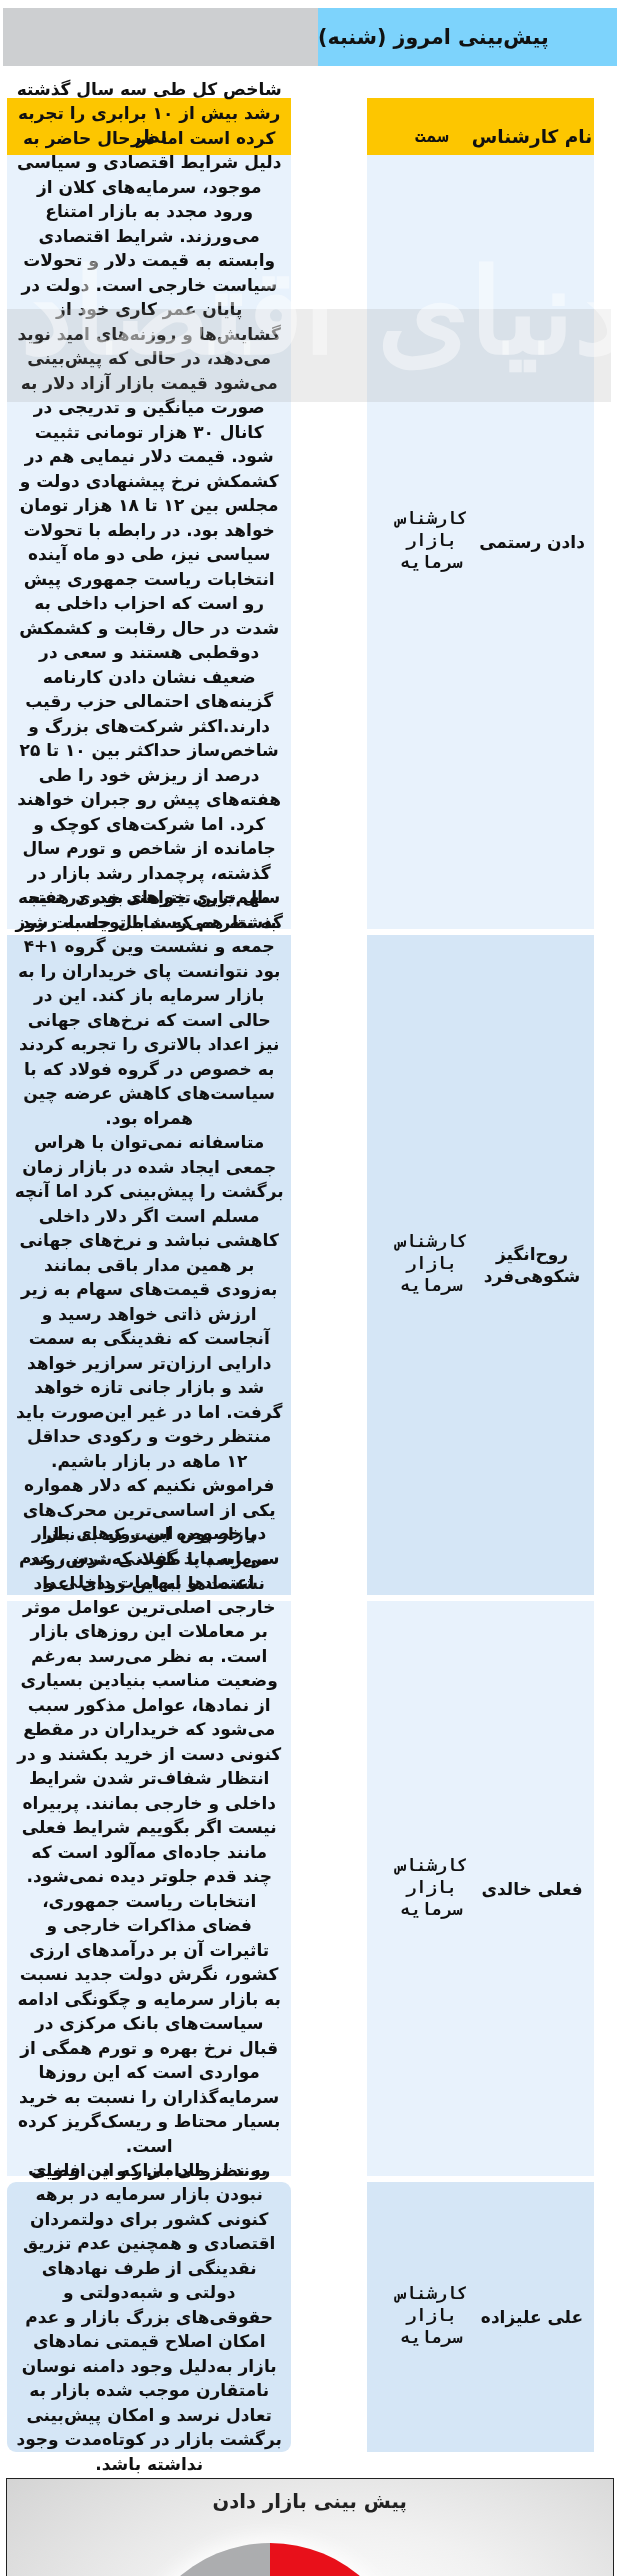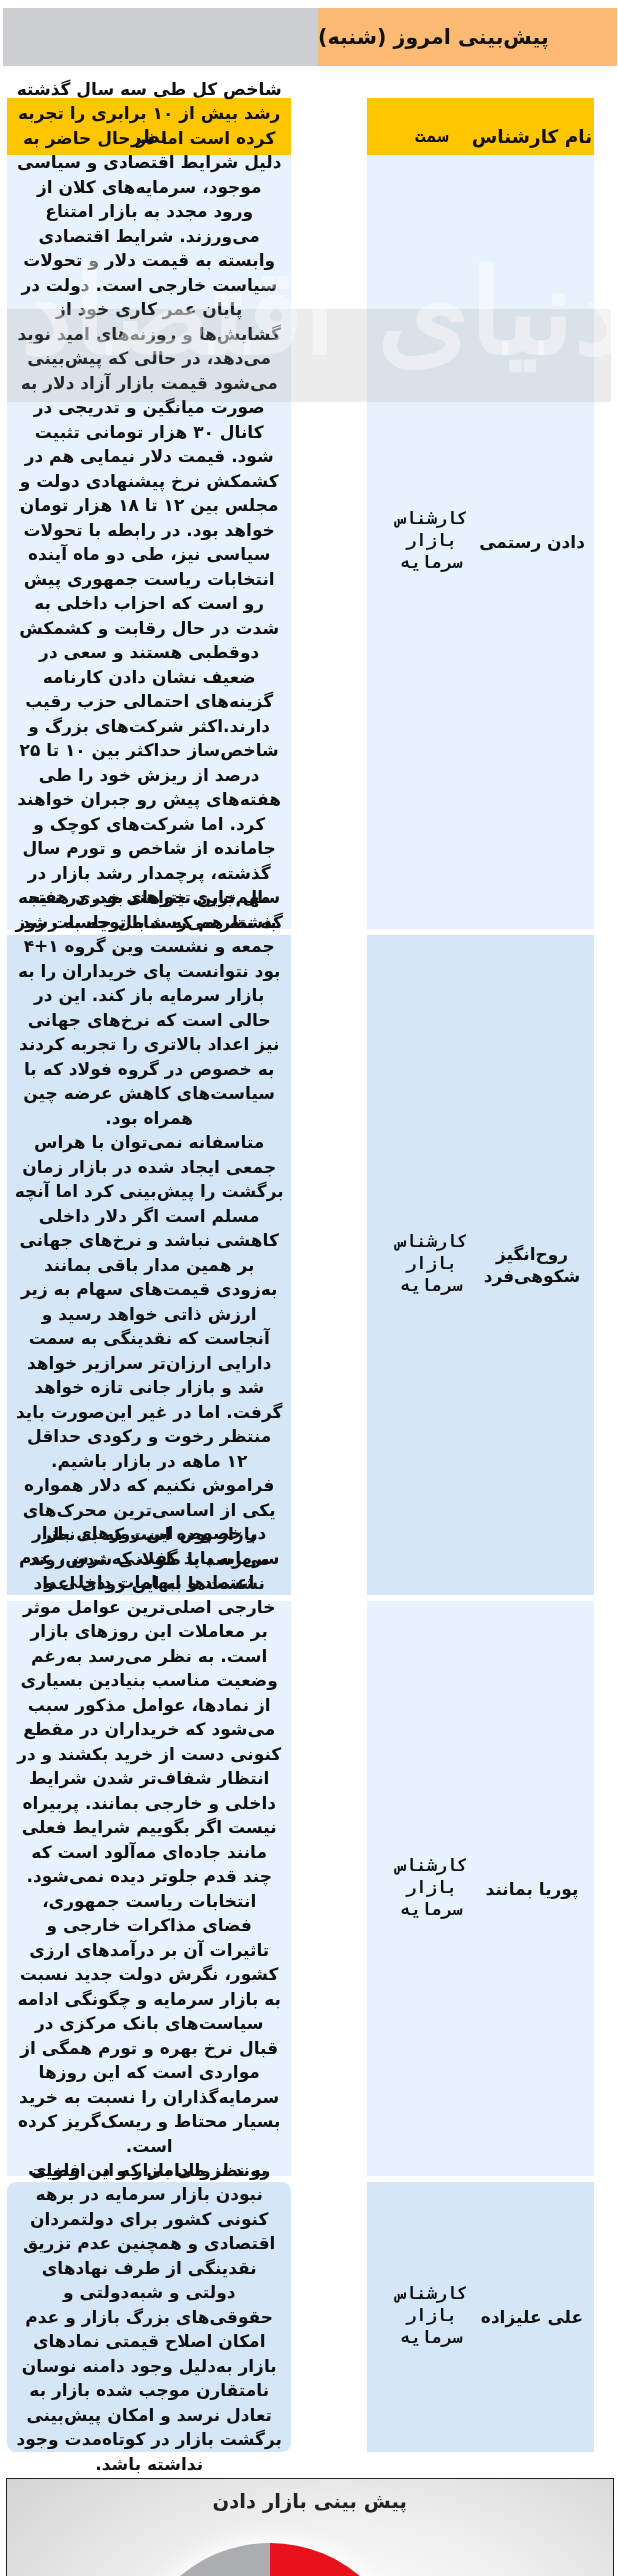--- a/index.html
+++ b/index.html
@@ -7,7 +7,7 @@
          font-family:"DejaVu Sans", sans-serif; color:#111; direction:rtl; }
   .abs { position:absolute; box-sizing:border-box; }
   .title-gray { left:2.6px; top:7.7px; width:315px; height:58px; background:#cdcfd1; }
-  .title-yellow { left:318px; top:7.7px; width:299px; height:58px; background:#fdba74;
+  .title-yellow { left:318px; top:7.7px; width:299px; height:58px; background:#7dd3fc;
     display:flex; align-items:center; justify-content:flex-end; padding-right:31px; }
   .title-yellow span { font-size:20.6px; font-weight:bold; color:#111; }
   .hcell { background:#fdc600; top:98px; height:76px; display:flex; align-items:center;

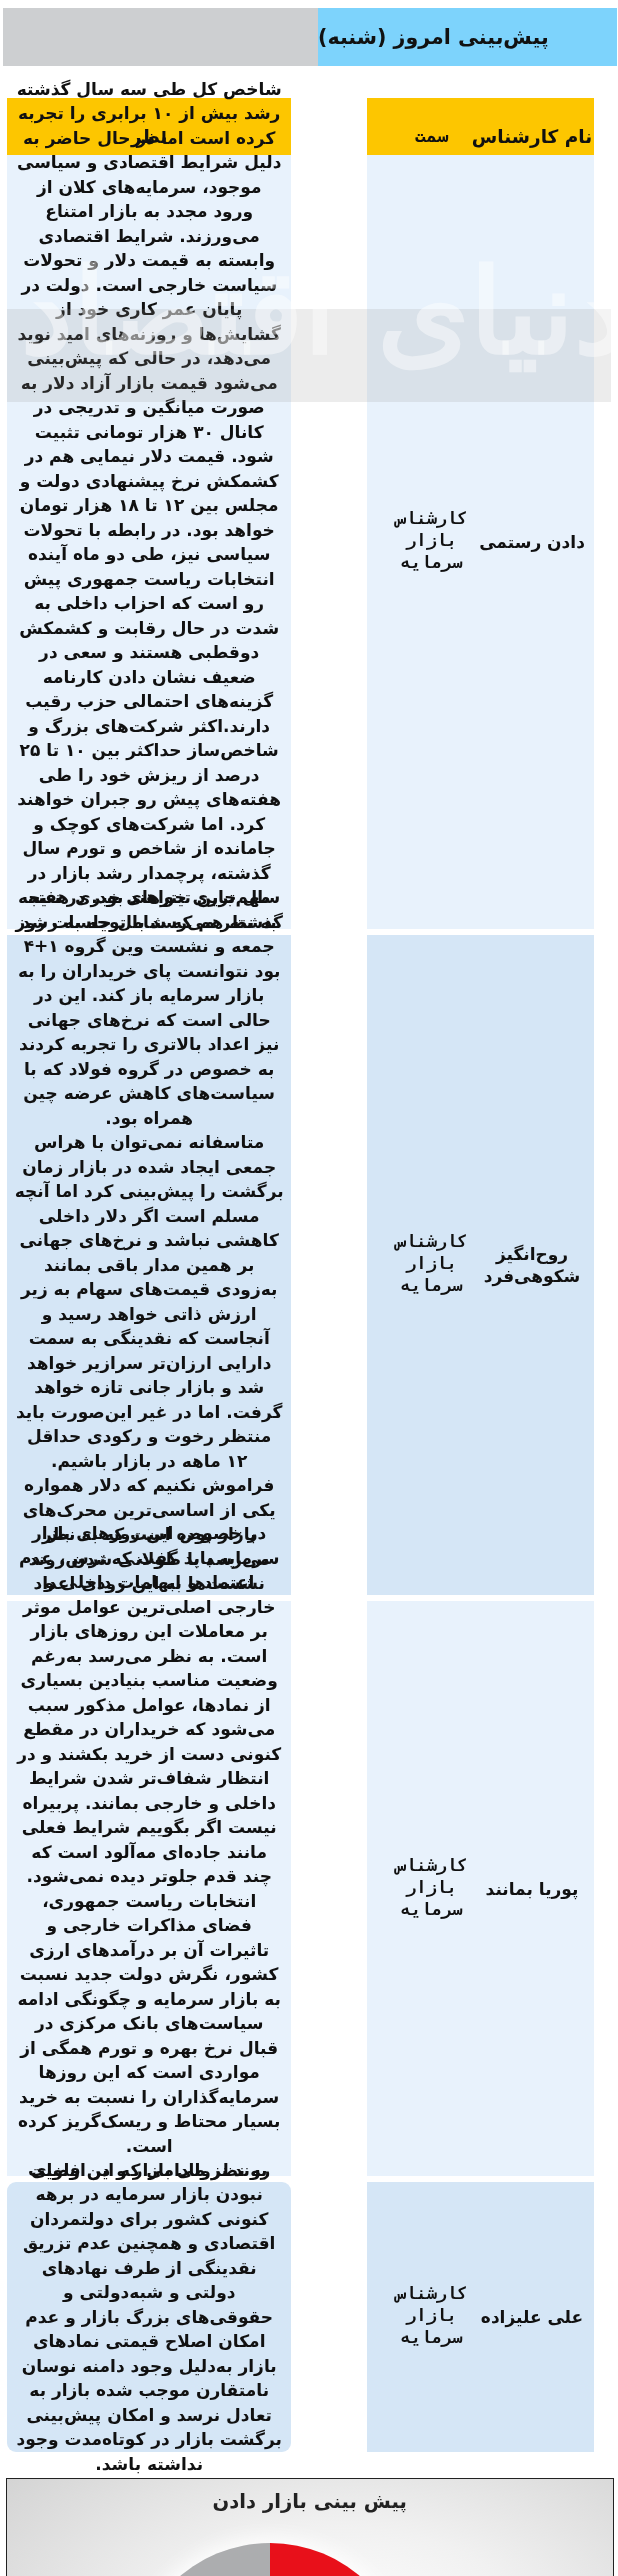--- a/index.html
+++ b/index.html
@@ -75,7 +75,7 @@
 سرمایه</div>
 </div>
 <div class="abs cell odd c3" style="top:1601px;height:575px;">
-  <div class="name">پوریا بمانند</div>
+  <div class="name">فعلی خالدی</div>
 </div>
 
 <div class="abs cell even c1" style="top:2182px;height:270px;border-radius:9px;">

